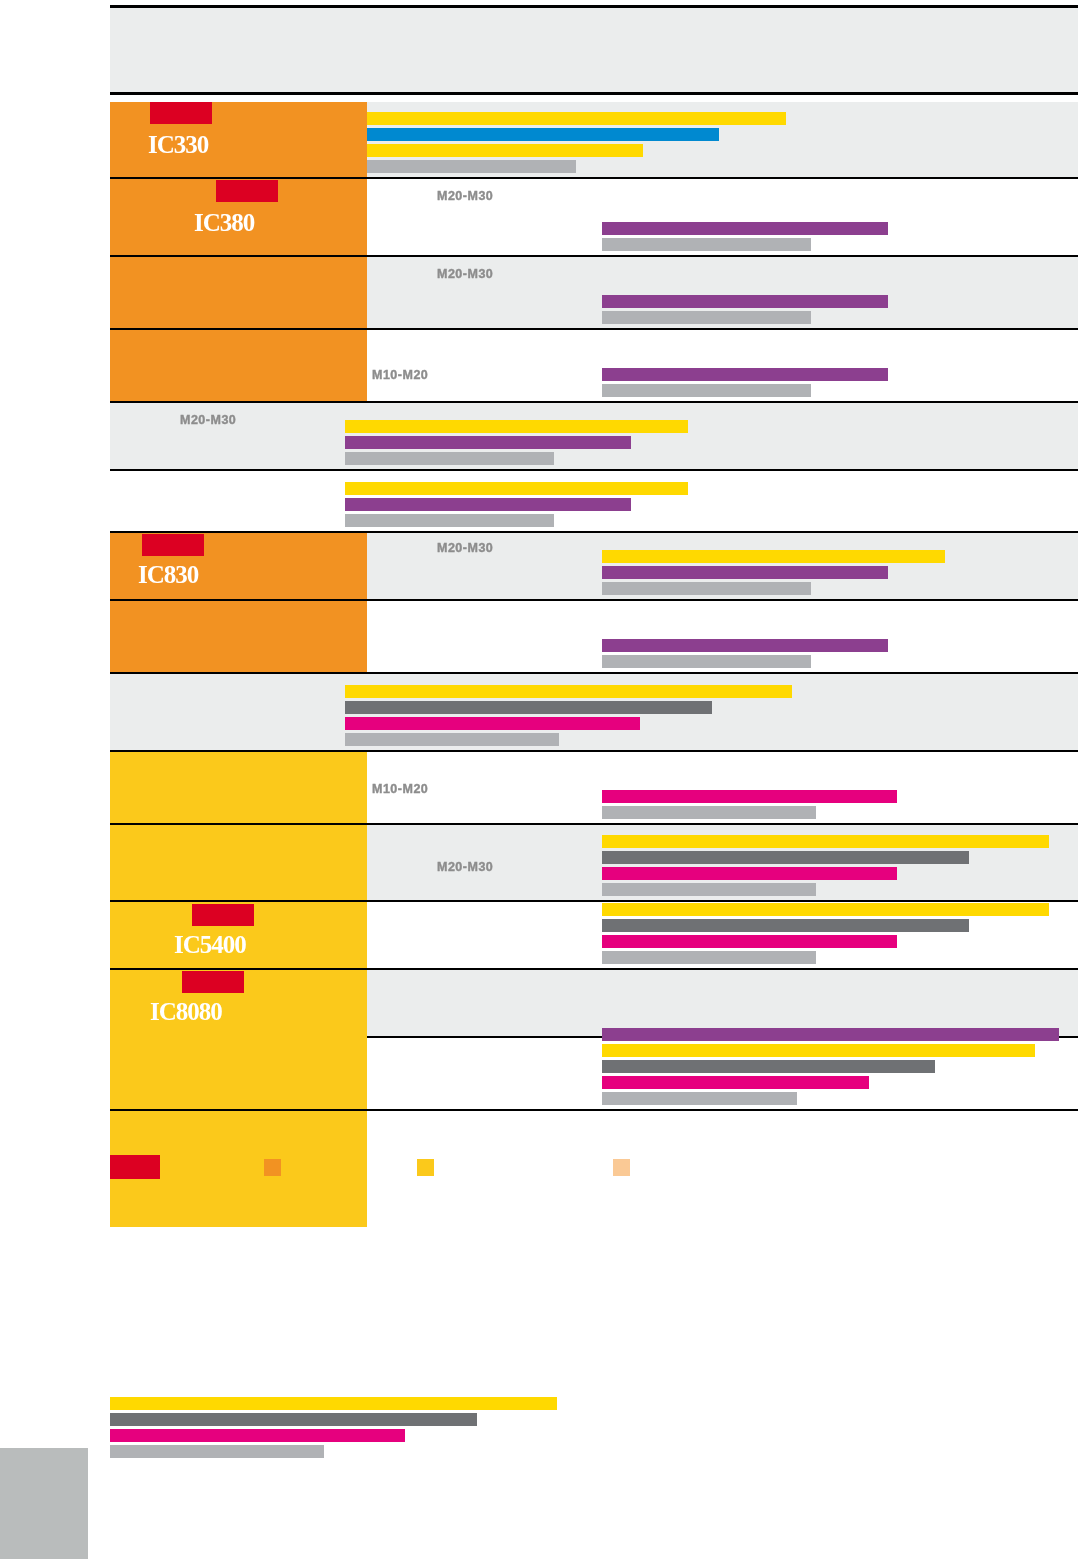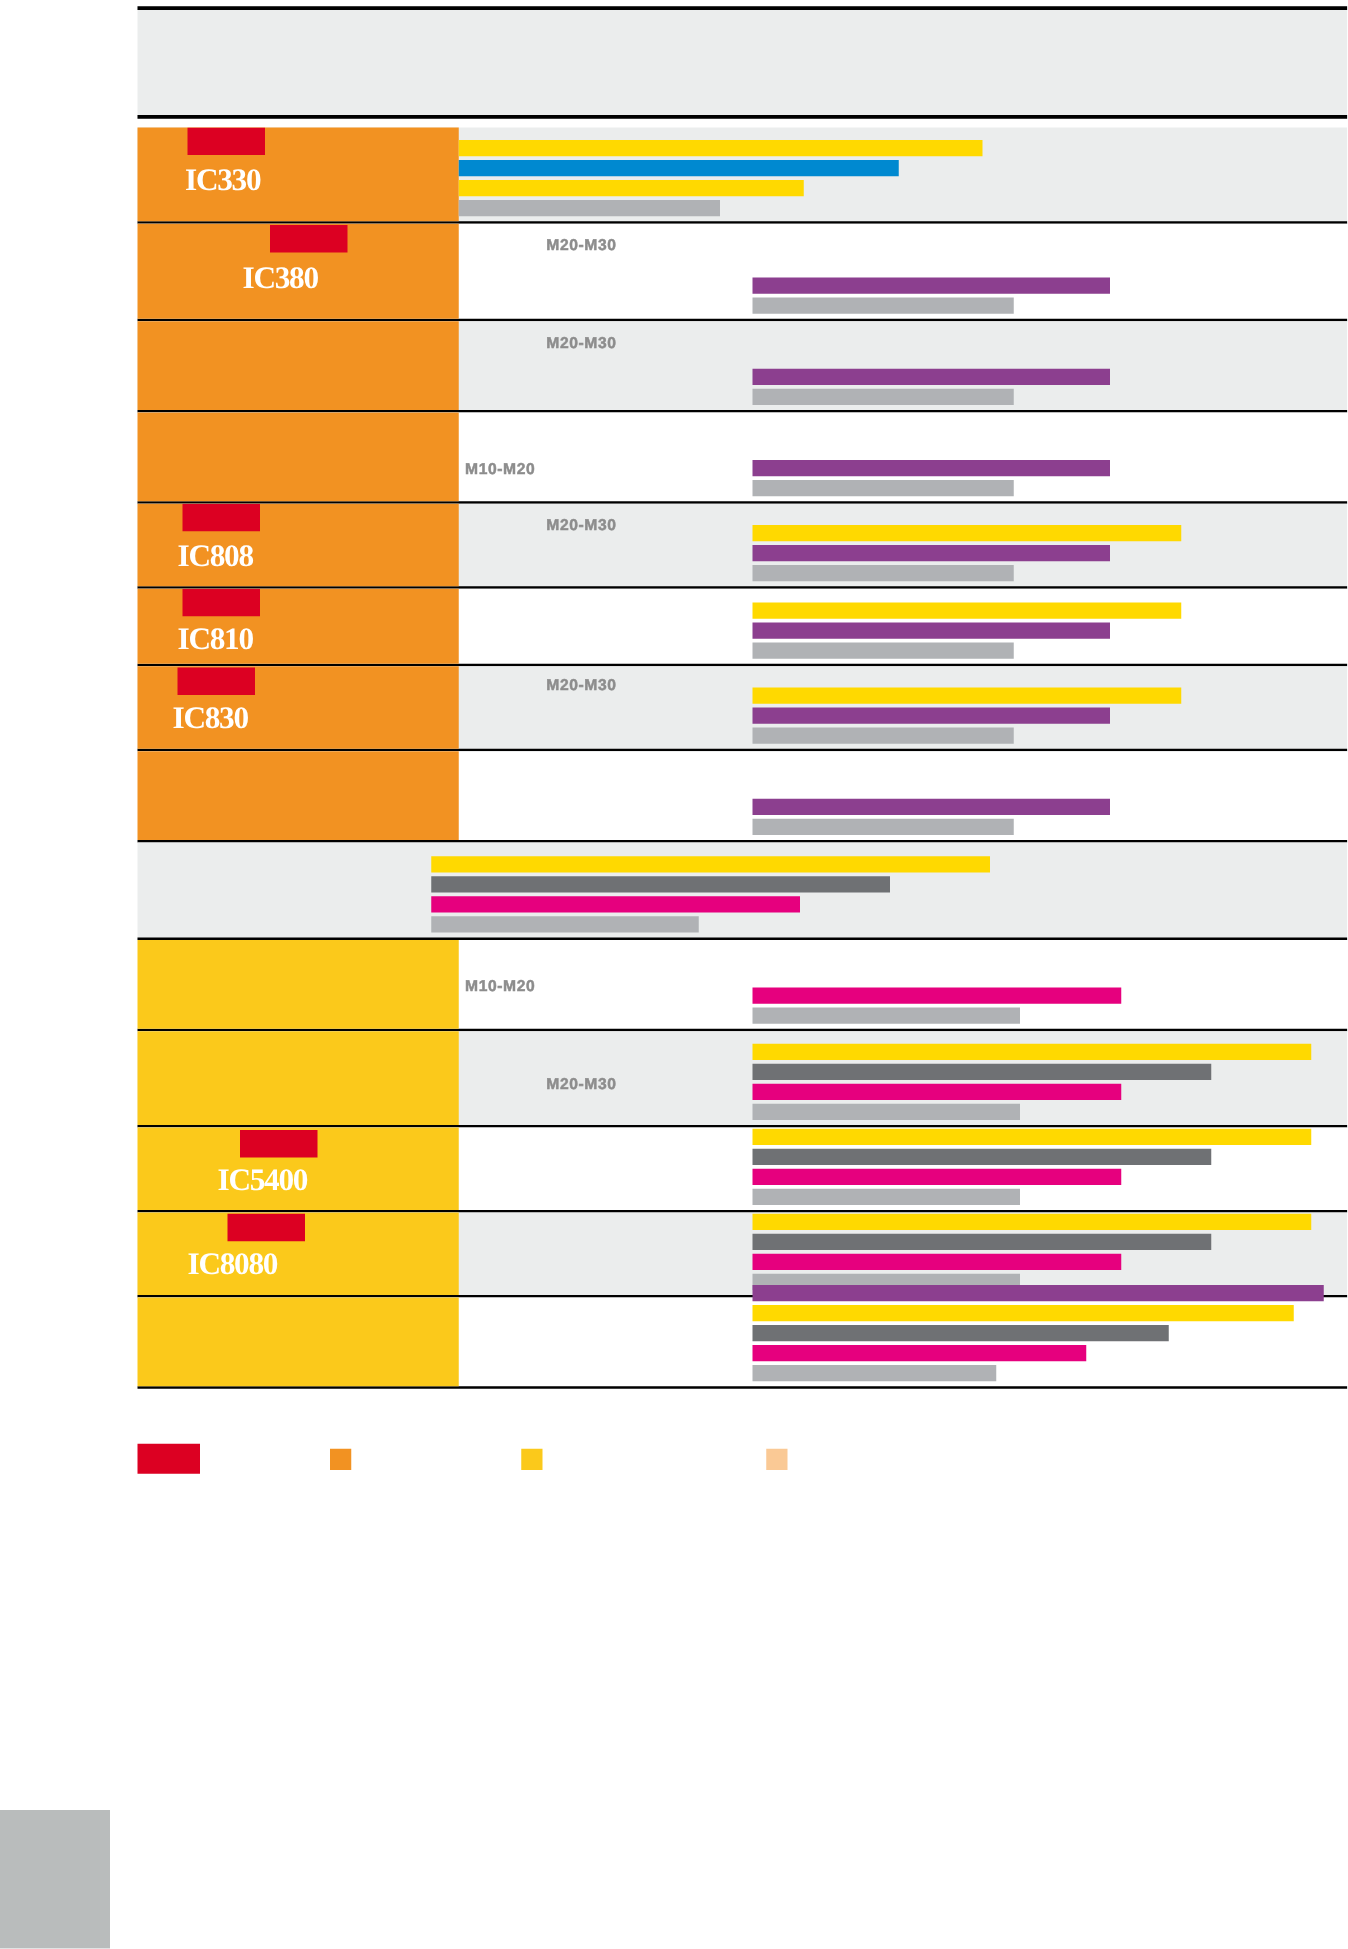--- a/index.html
+++ b/index.html
@@ -199,10 +199,6 @@
         </div>
       </div>
       <div class="row alt" style="height: 68px;">
-        <div class="cell-model fam-orange">
-          <div class="model-badge" style="left: 36px; top: 0px;"></div>
-          <div class="model-name" style="left: 32px; top: 30px;">IC808</div>
-        </div>
         <div class="cell-mileage">
           <div class="mileage-label" style="left: 70px; top: 10px;">M20-M30</div>
         </div>

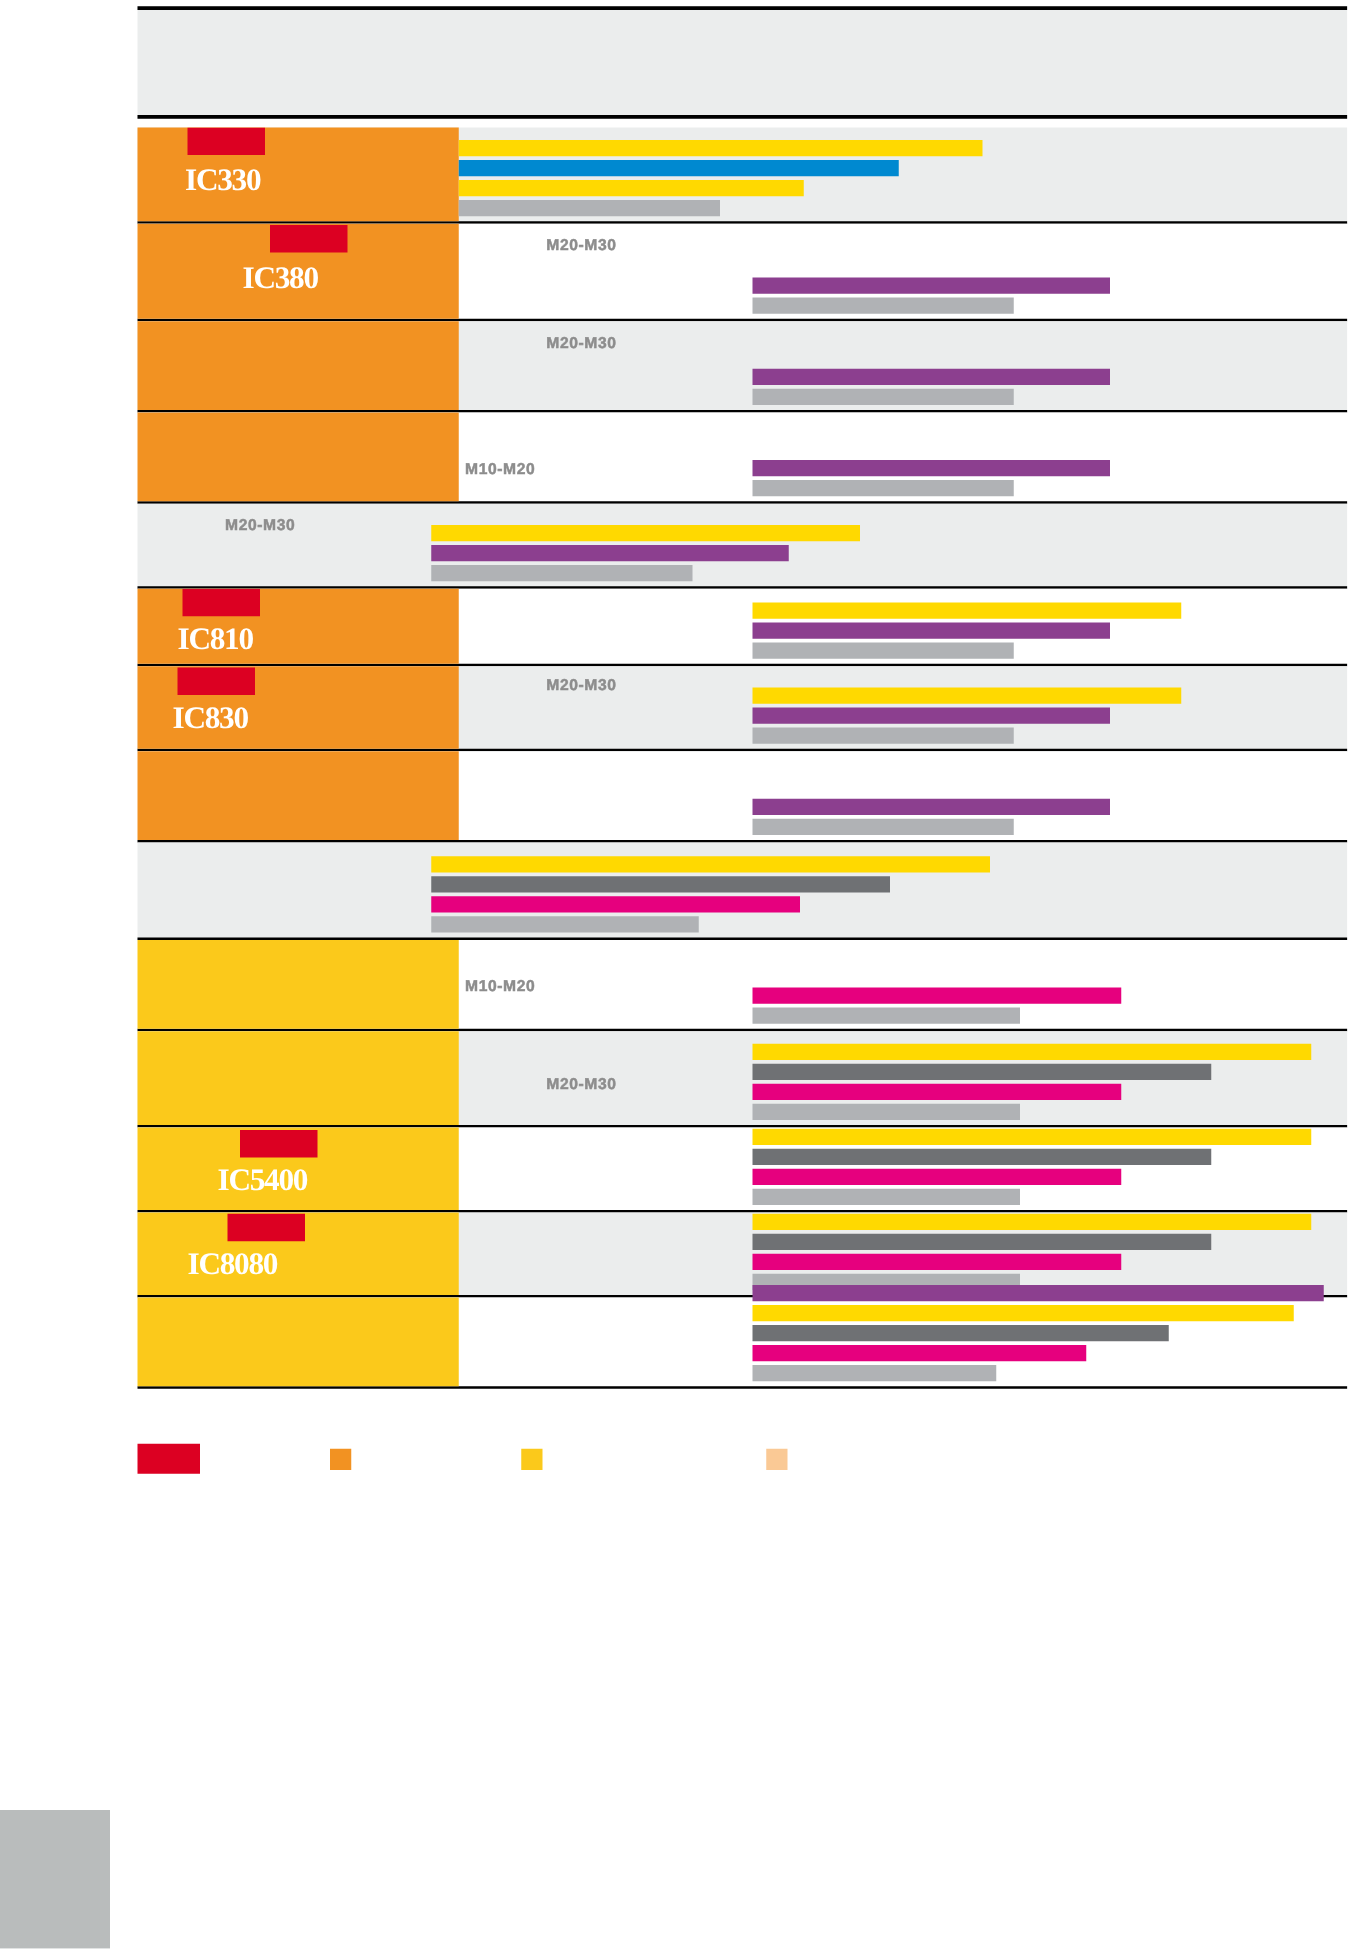--- a/index.html
+++ b/index.html
@@ -211,10 +211,6 @@
         </div>
       </div>
       <div class="row" style="height: 62px;">
-        <div class="cell-model fam-orange">
-          <div class="model-badge" style="left: 36px; top: 0px;"></div>
-          <div class="model-name" style="left: 32px; top: 28px;">IC810</div>
-        </div>
         <div class="cell-mileage"></div>
         <div class="cell-bars">
           <div class="bars-inner">

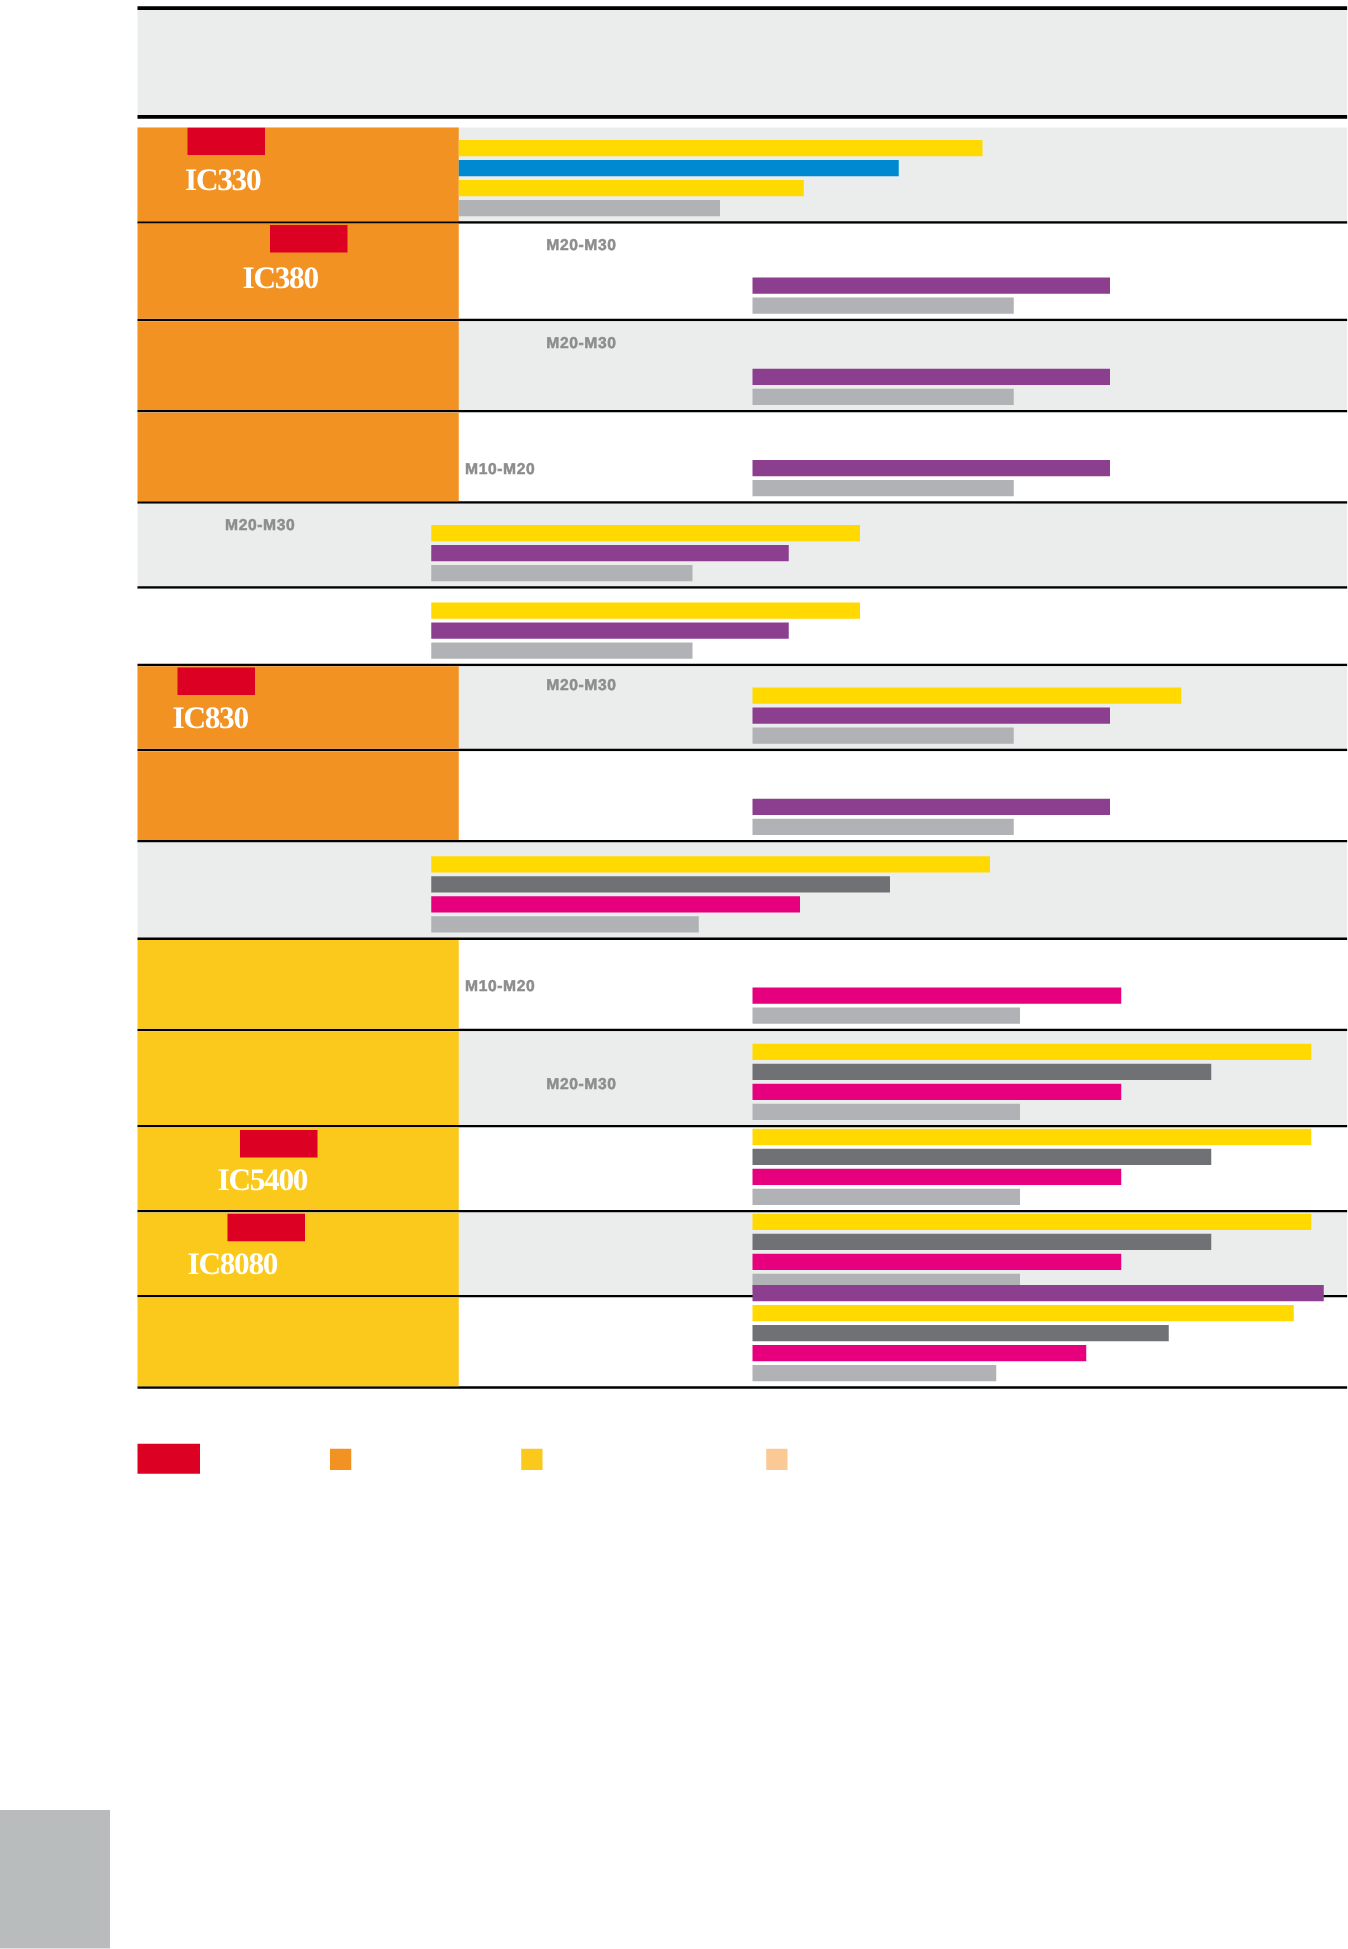--- a/index.html
+++ b/index.html
@@ -298,7 +298,7 @@
           </div>
         </div>
       </div>
-      <div class="row alt" style="height: 68px;">
+      <div class="row alt" style="height: 68px; flex-direction: column;">
         <div class="cell-model fam-yellow">
           <div class="model-badge" style="left: 72px; top: 1px;"></div>
           <div class="model-name" style="left: 40px; top: 29px;">IC8080</div>

